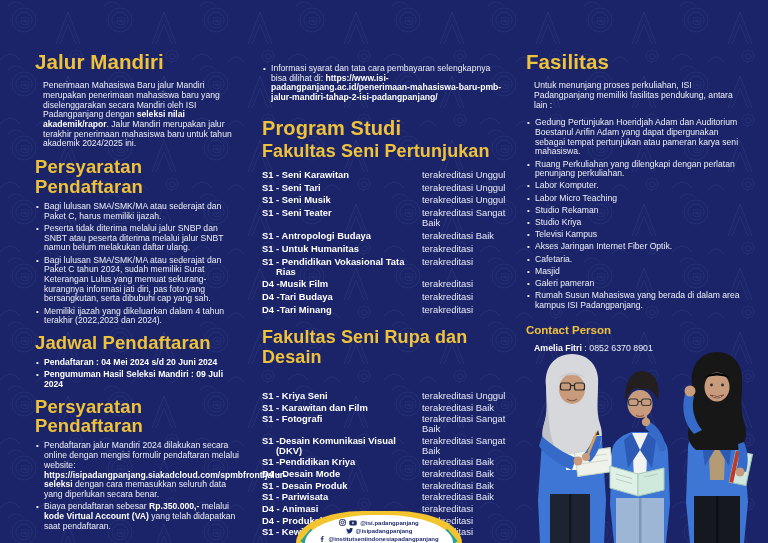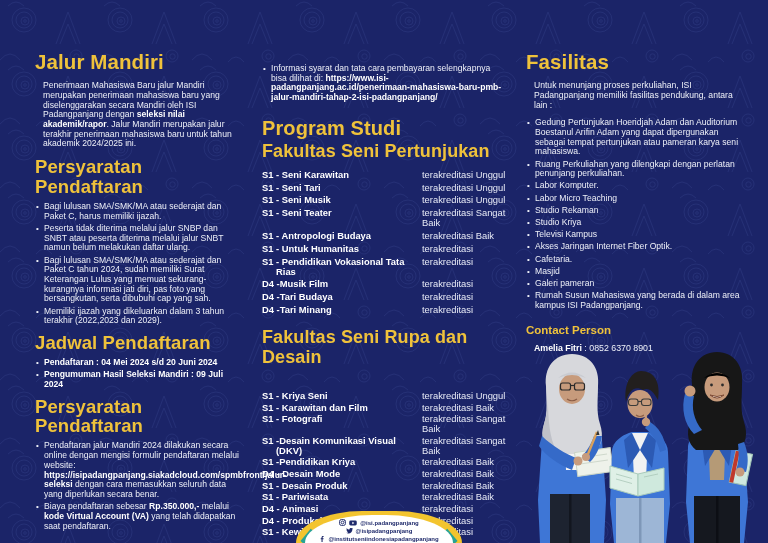--- a/index.html
+++ b/index.html
@@ -77,7 +77,7 @@
         <li><span>Bagi lulusan SMA/SMK/MA atau sederajat dan Paket C, harus memiliki ijazah.</span></li>
         <li><span>Peserta tidak diterima melalui jalur SNBP dan SNBT atau peserta diterima melalui jalur SNBT namun belum melakukan daftar ulang.</span></li>
         <li><span>Bagi lulusan SMA/SMK/MA atau sederajat dan Paket C tahun 2024, sudah memiliki Surat Keterangan Lulus yang memuat sekurang-kurangnya informasi jati diri, pas foto yang bersangkutan, serta dibubuhi cap yang sah.</span></li>
-        <li><span>Memiliki ijazah yang dikeluarkan dalam 3 tahun terakhir (2022,2023 dan 2029).</span></li>
+        <li><span>Memiliki ijazah yang dikeluarkan dalam 4 tahun terakhir (2022,2023 dan 2024).</span></li>
       </ul>
 
     <h2 class="h h-lg">Jadwal Pendaftaran</h2>

